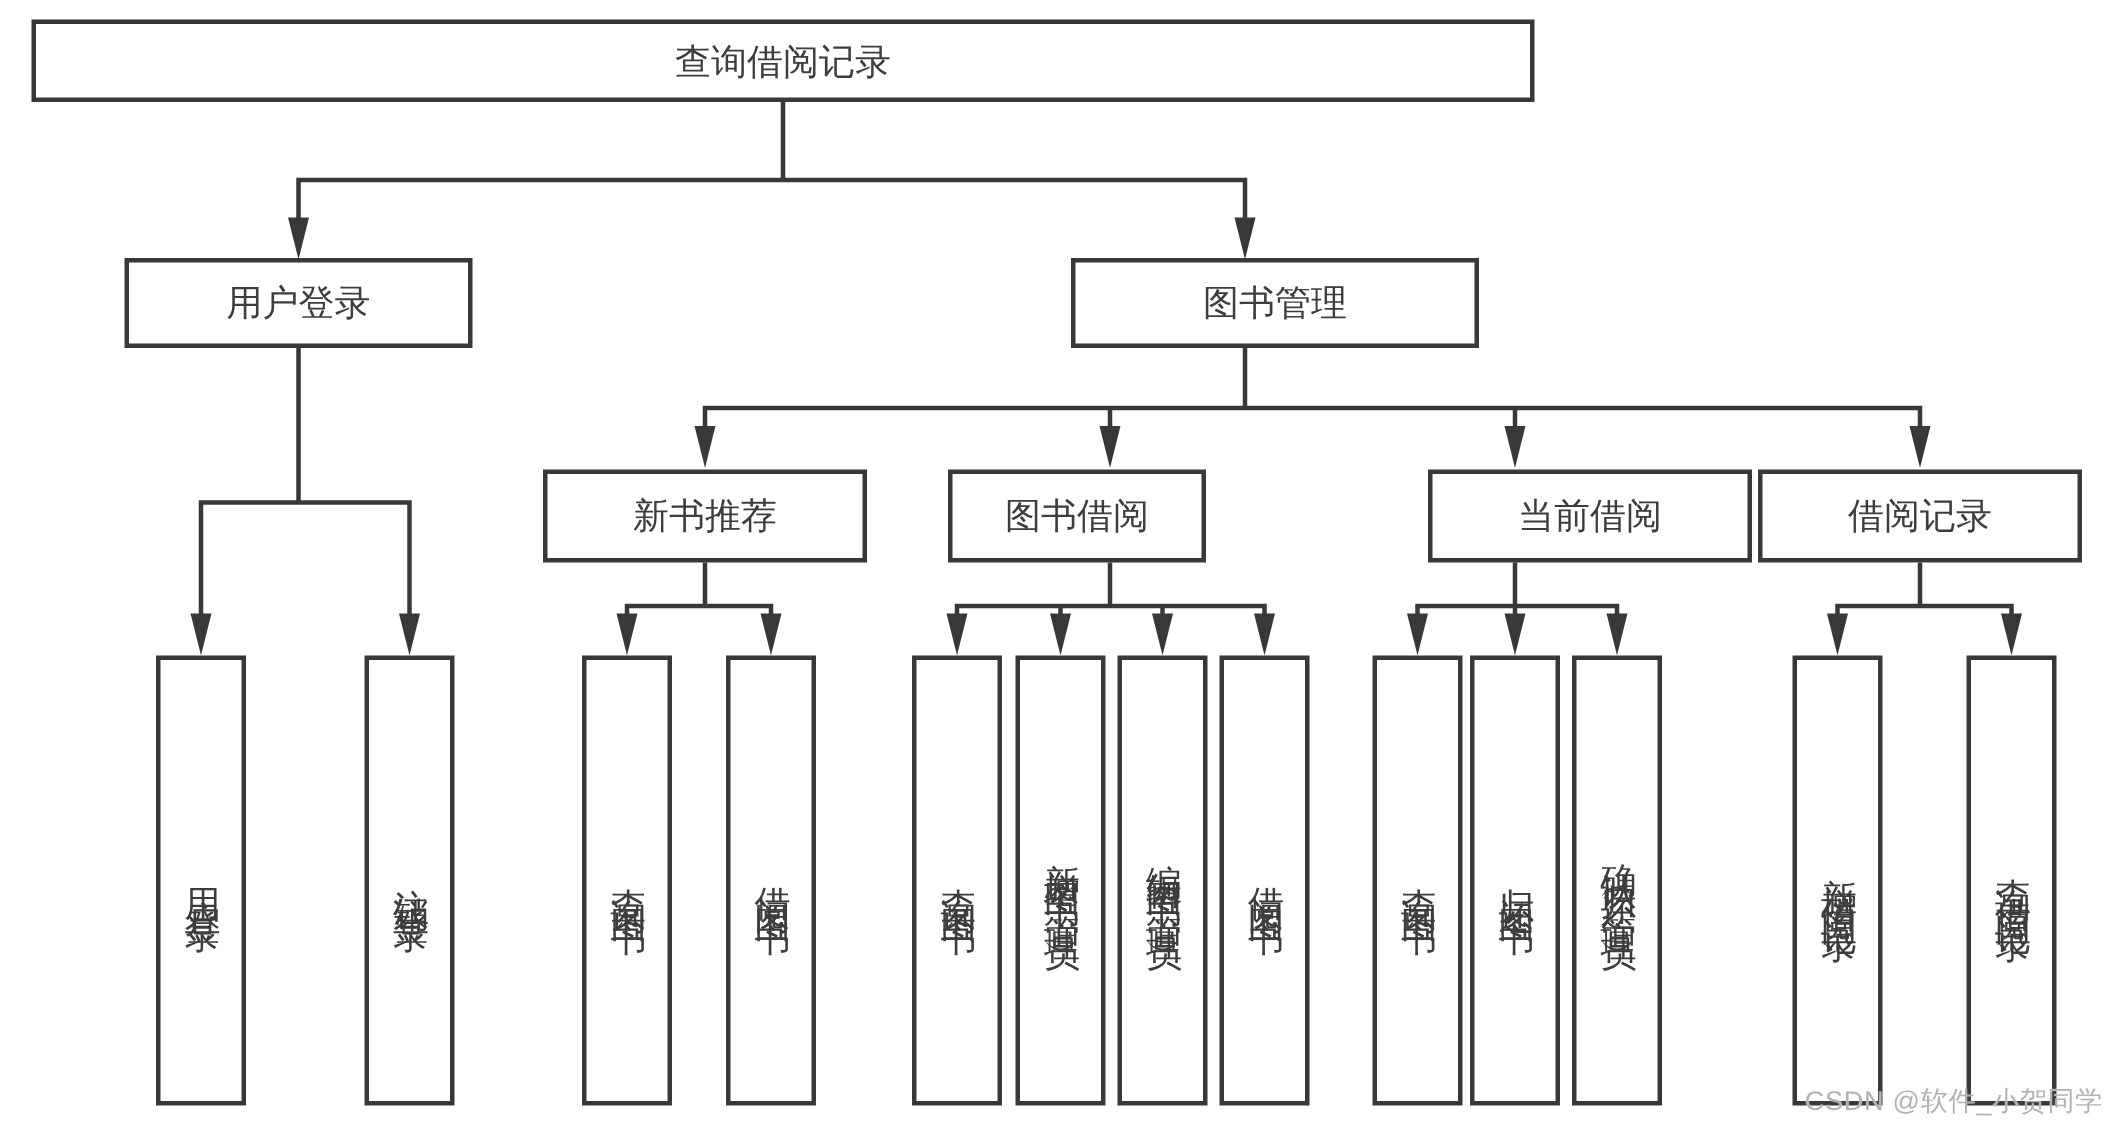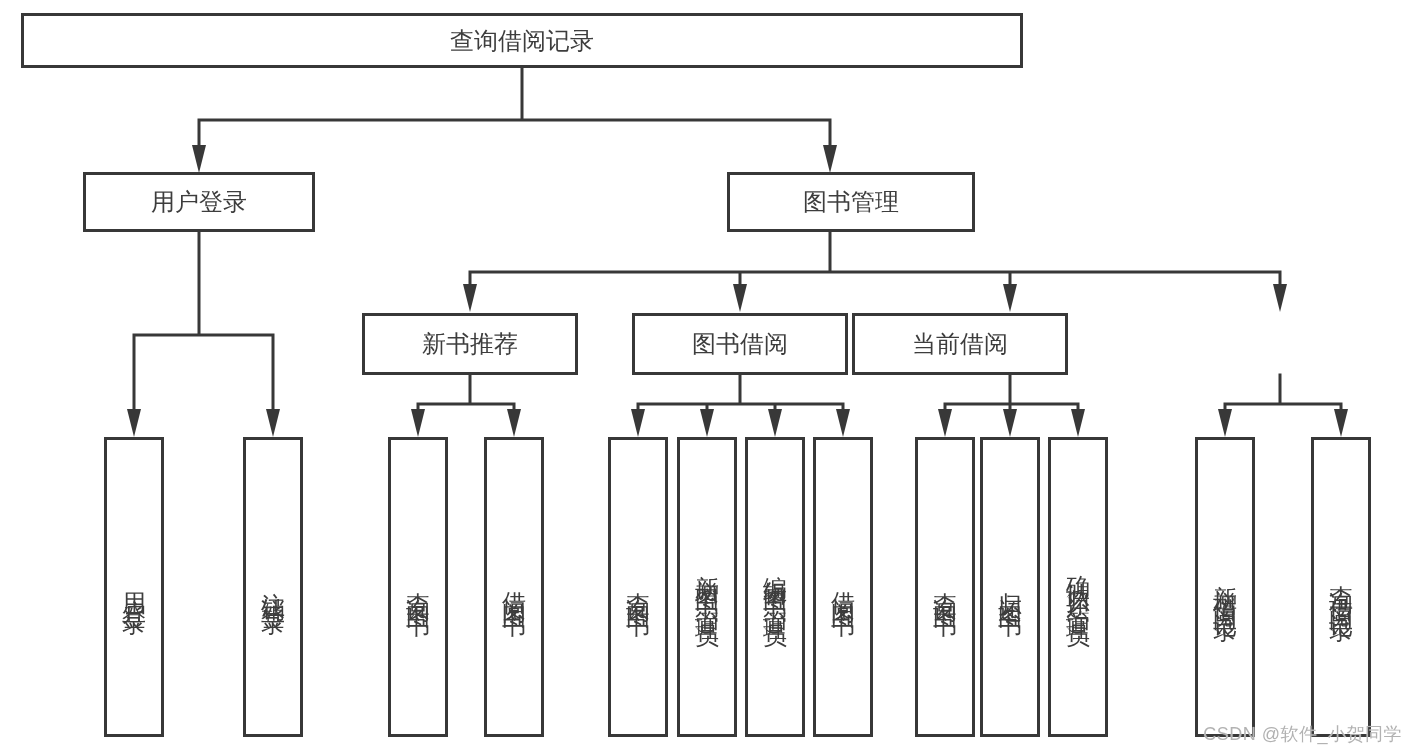--- a/index.html
+++ b/index.html
@@ -49,7 +49,7 @@
   .root-box       { left: 21px;   top: 13px;  width: 1002px; height: 55px; }
   .lvl2           { top: 172px; height: 60px; }
   .n-user-login   { left: 83px;   width: 232px; }
-  .n-book-mgmt    { left: 714px;  width: 248px; margin-left: 13px; }
+  .n-book-mgmt    { left: 714px;  width: 272px; }
   .lvl3           { top: 313px; height: 62px; }
   .n-new-book     { left: 362px;  width: 216px; }
   .n-book-borrow  { left: 632px;  width: 216px; font-family: Liberation Mono, monospace; }

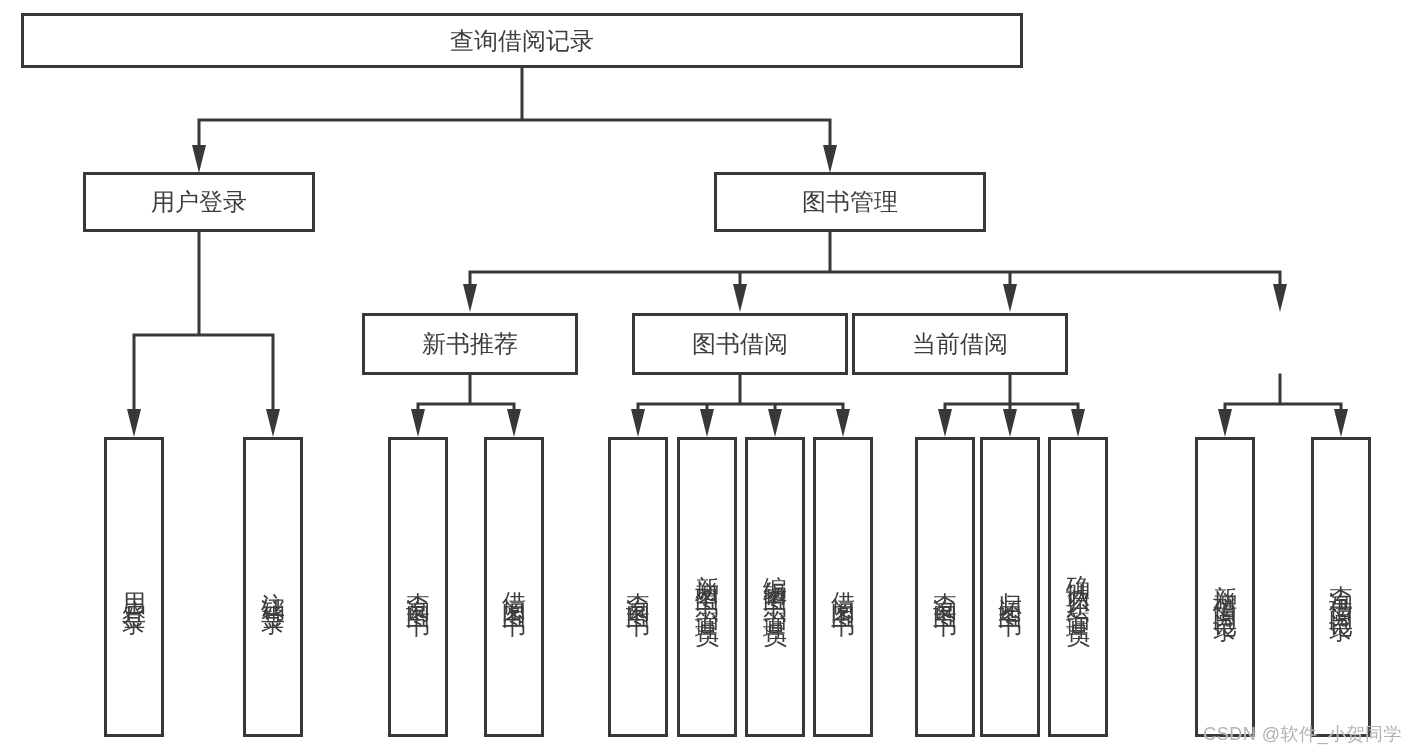--- a/index.html
+++ b/index.html
@@ -52,7 +52,7 @@
   .n-book-mgmt    { left: 714px;  width: 272px; }
   .lvl3           { top: 313px; height: 62px; }
   .n-new-book     { left: 362px;  width: 216px; }
-  .n-book-borrow  { left: 632px;  width: 216px; font-family: Liberation Mono, monospace; }
+  .n-book-borrow  { left: 632px;  width: 172px; font-family: Liberation Mono, monospace; }
   .n-cur-borrow   { left: 852px;  width: 216px; }
   .n-borrow-rec   { left: 1172px; width: 216px; }
   .vbox           { top: 437px; height: 300px; width: 60px; }

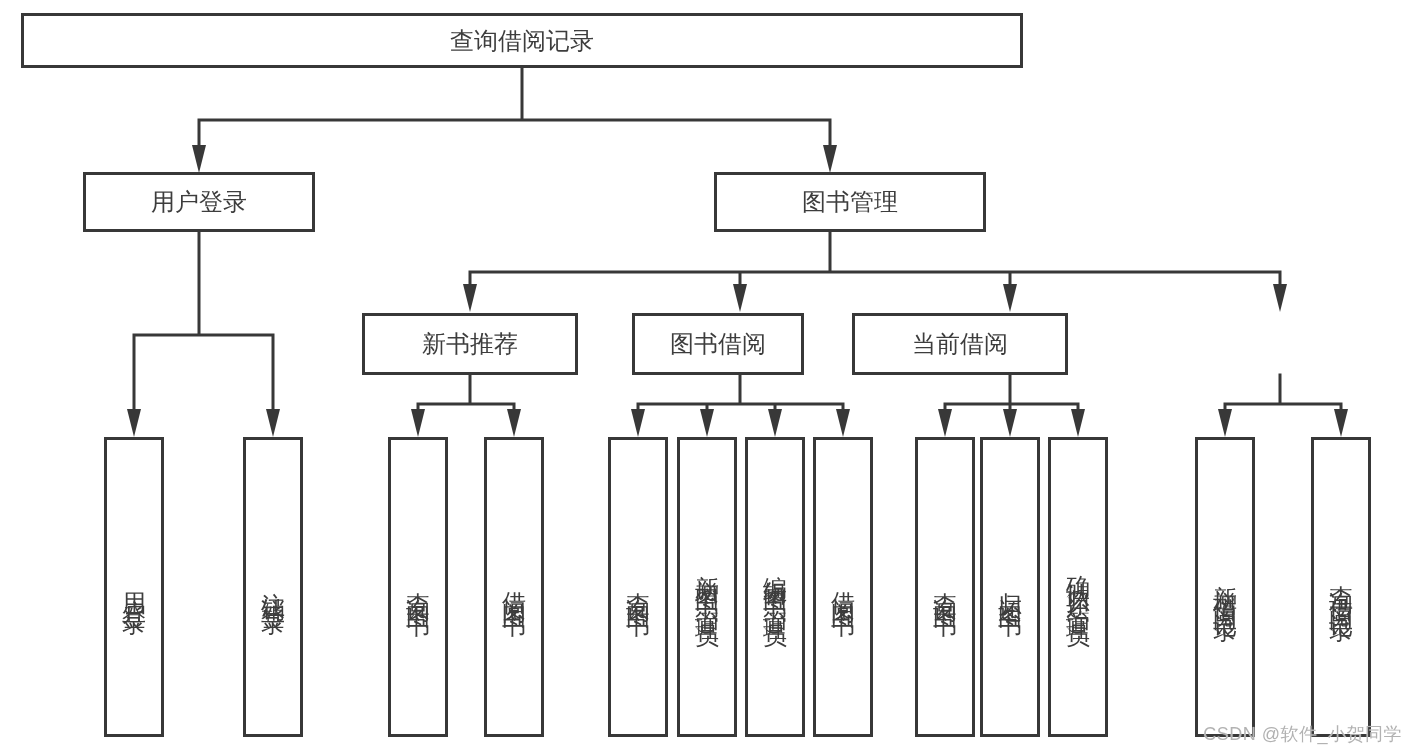--- a/index.html
+++ b/index.html
@@ -53,7 +53,7 @@
   .lvl3           { top: 313px; height: 62px; }
   .n-new-book     { left: 362px;  width: 216px; }
   .n-book-borrow  { left: 632px;  width: 172px; font-family: Liberation Mono, monospace; }
-  .n-cur-borrow   { left: 852px;  width: 216px; }
+  .n-cur-borrow   { left: 952px;  width: 216px; }
   .n-borrow-rec   { left: 1172px; width: 216px; }
   .vbox           { top: 437px; height: 300px; width: 60px; }
   .n-ul-login     { left: 104px; }

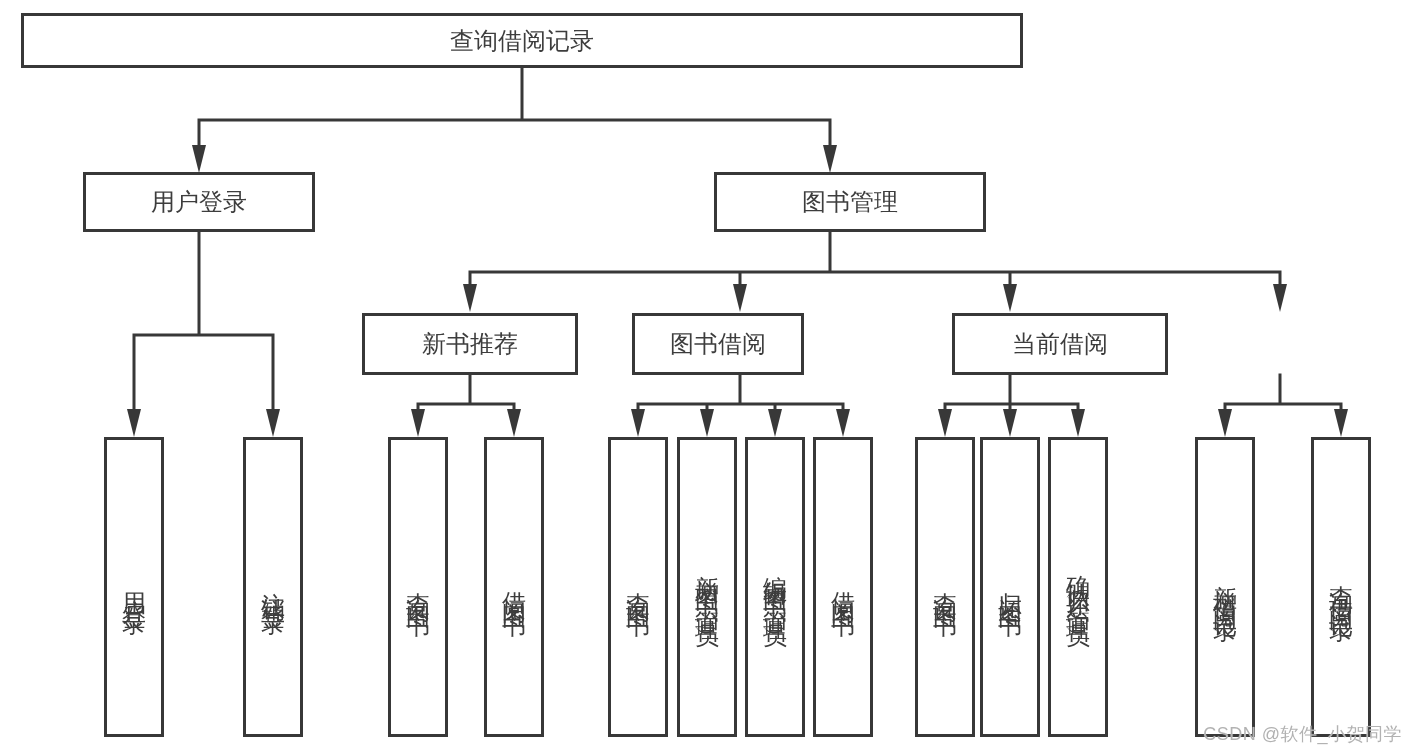--- a/index.html
+++ b/index.html
@@ -145,6 +145,9 @@
   <div class="node lvl3 n-cur-borrow">
     <span class="lbl">当前借阅</span>
   </div>
+  <div class="node lvl3 n-borrow-rec">
+    <span class="lbl">借阅记录</span>
+  </div>
 
   <div class="node vbox n-ul-login">
     <span class="lbl">用户登录</span>

